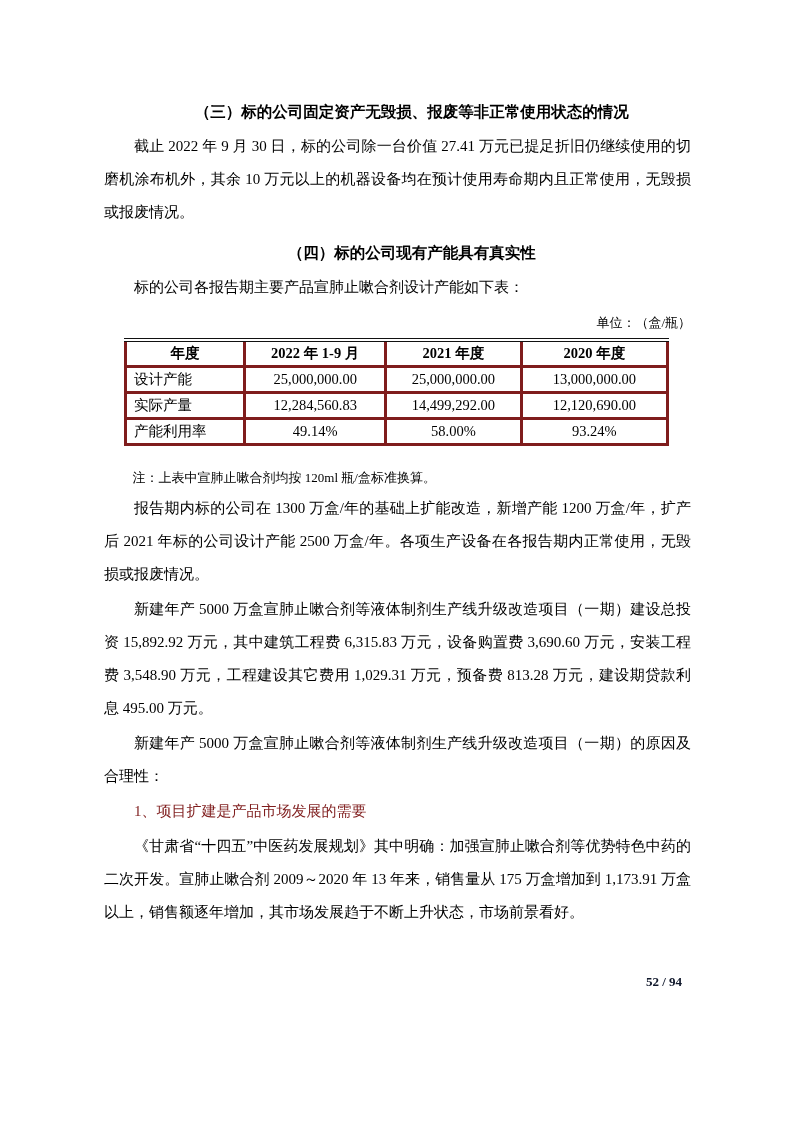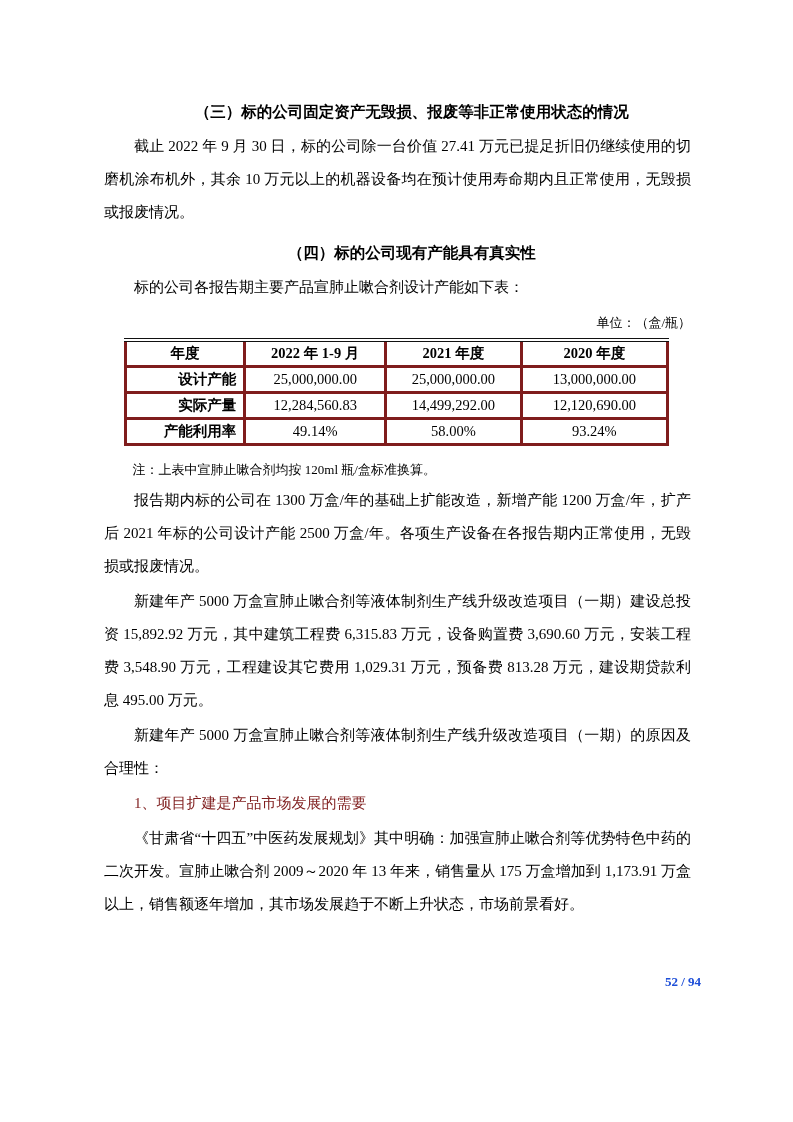--- a/index.html
+++ b/index.html
@@ -64,7 +64,7 @@
     text-align: center;
     height: 25px;
   }
-  .cap-table td.row-label { text-align: right; font-weight: bold; }
+  .cap-table td.row-label { text-align: left; }
   .cap-table td.num { text-align: center; }
   .table-note {
     font-size: 13px;

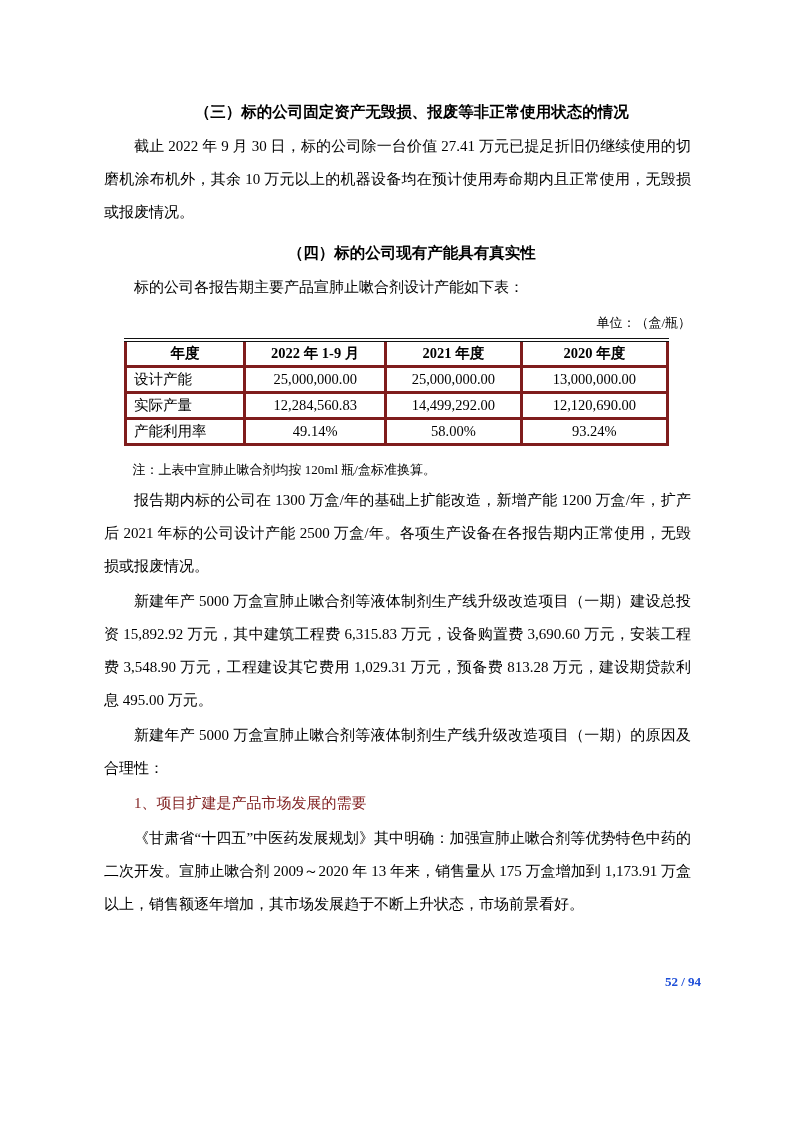--- a/index.html
+++ b/index.html
@@ -70,7 +70,7 @@
     font-size: 13px;
     line-height: 25px;
     text-indent: 2.2em;
-    margin-top: 11px;
+    margin-top: 19px;
     color: #000;
   }
   .list-line {

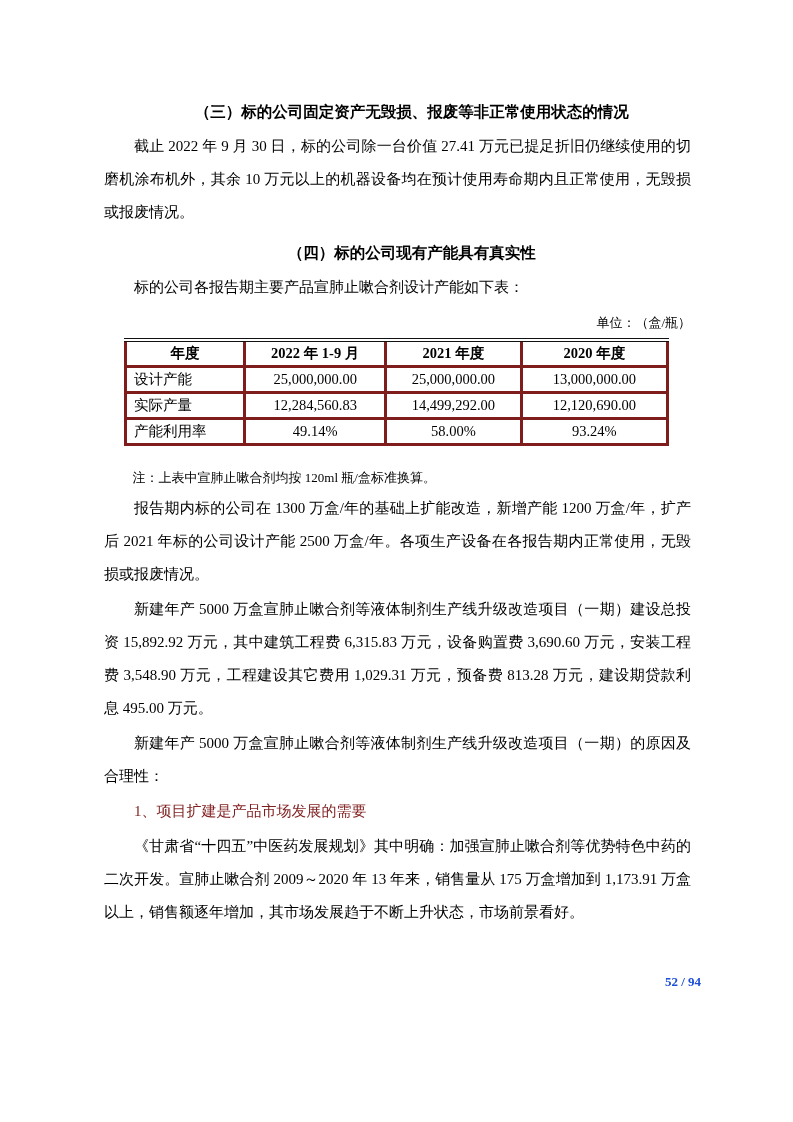--- a/index.html
+++ b/index.html
@@ -83,11 +83,11 @@
   .footer-pagenum {
     position: absolute;
     top: 974px;
-    right: 92px;
+    right: 111px;
     font-family: "Liberation Serif", "DejaVu Serif", serif;
     font-weight: 700;
     font-size: 13px;
-    color: #1d4ed8;
+    color: #0f172a;
   }
 </style>
 </head>

